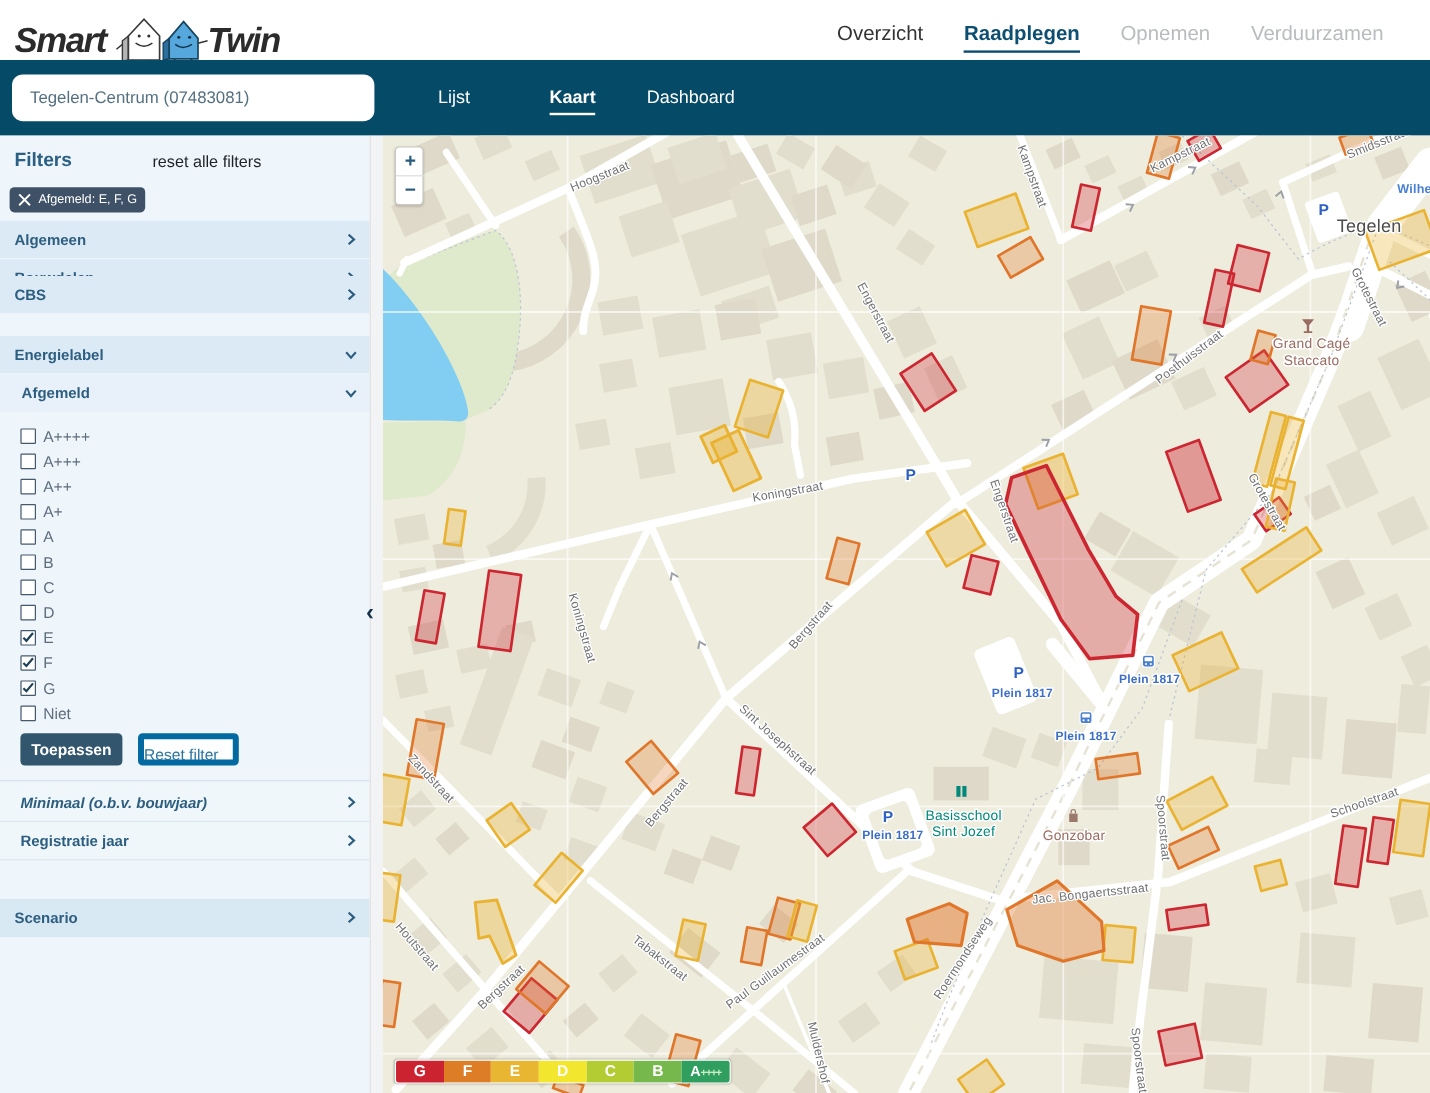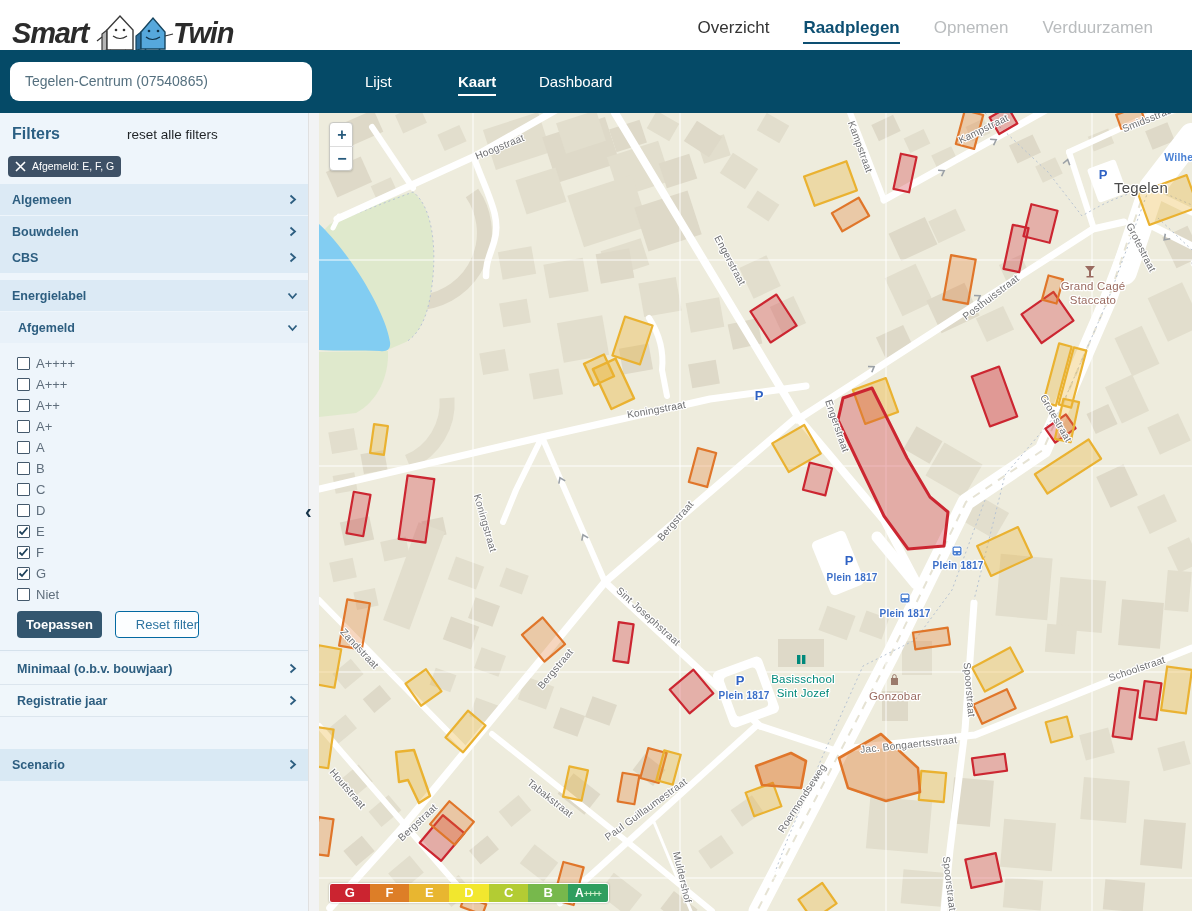--- a/index.html
+++ b/index.html
@@ -89,7 +89,7 @@
 </div>
 <div class="bar">
   <div class="search">
-      <span>Tegelen-Centrum (07540865)</span>
+      <span>Tegelen-Centrum (07483081)</span>
     </div>
   <div class="tabs">
     <span class="tab" style="left:365px;">Lijst</span>

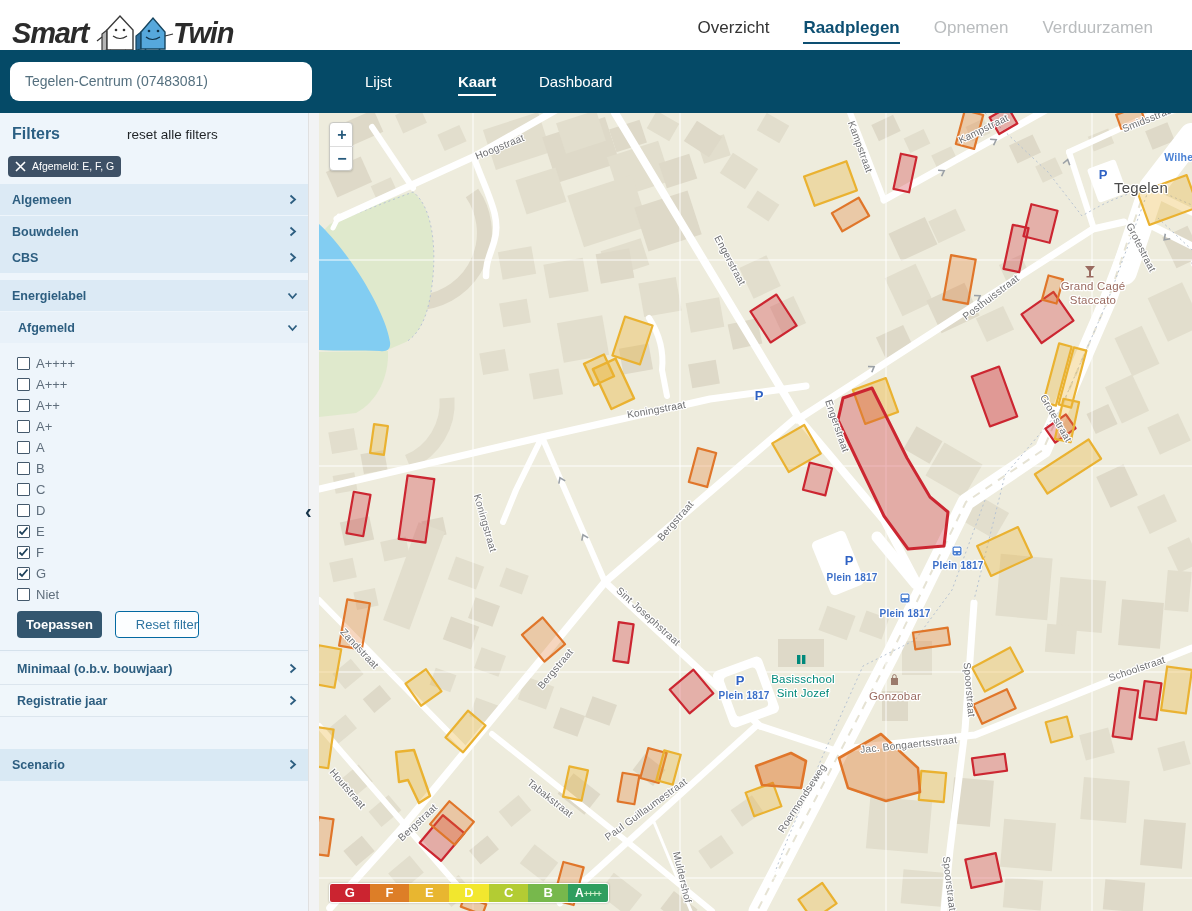--- a/index.html
+++ b/index.html
@@ -115,7 +115,7 @@
           <path d="M3.5,1.5 L8,5.5 L3.5,9.5" stroke="#2d5e80" stroke-width="1.8" fill="none"></path>
         </svg></span>
     </div>
-  <div class="acc" style="top:129px;padding-left:29px;">
+  <div class="acc" style="top:117px;padding-left:29px;">
       <span class="t">CBS</span>
       <span class="c"><svg width="11" height="11" viewBox="0 0 11 11" style="margin-top:2px;">
           <path d="M3.5,1.5 L8,5.5 L3.5,9.5" stroke="#2d5e80" stroke-width="1.8" fill="none"></path>

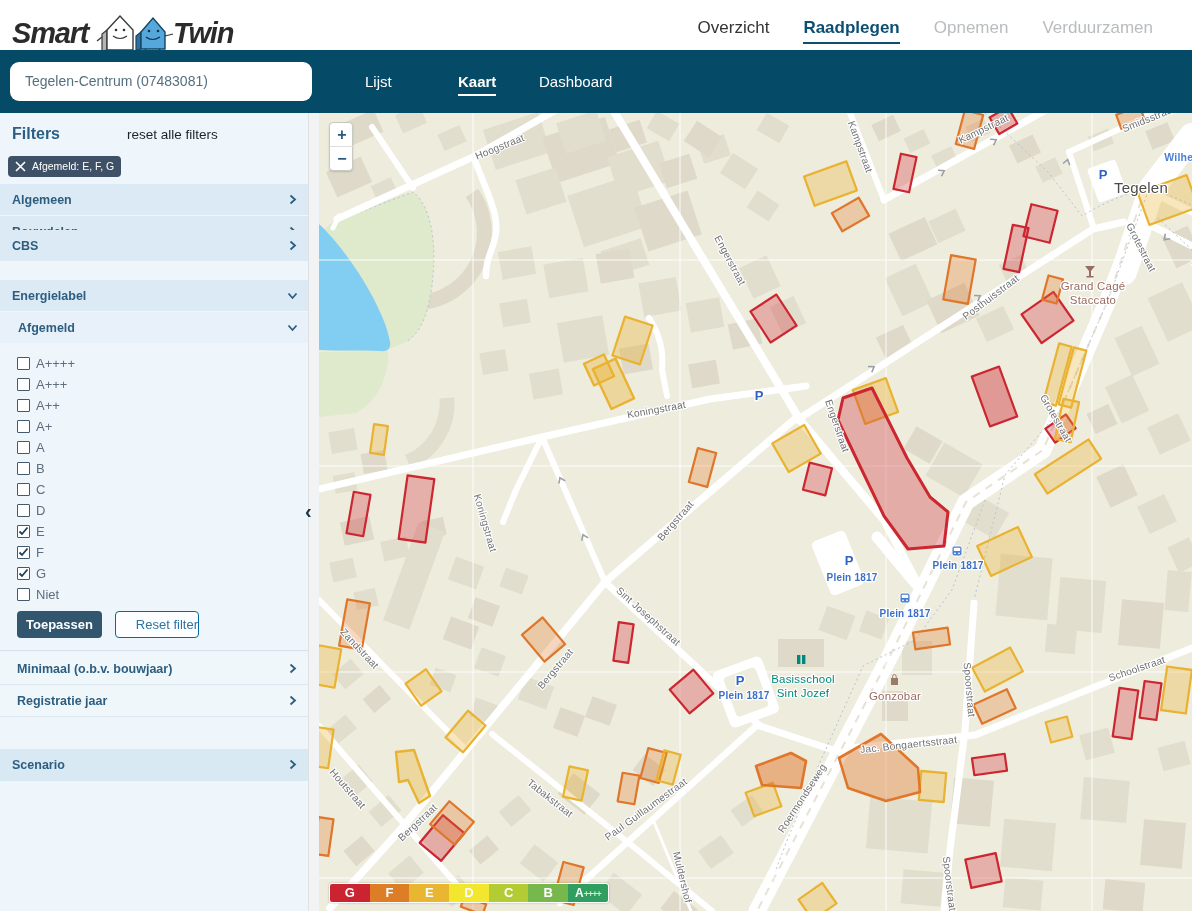--- a/index.html
+++ b/index.html
@@ -41,7 +41,7 @@
 .btn1 { position:absolute; left:17px; top:498px; width:85px; height:27px; background:#33566f;
   border-radius:4px; color:#fff; font-size:13px; font-weight:bold; text-align:center; line-height:27px; }
 .btn2 { position:absolute; left:115px; top:498px; width:84px; height:27px; background:#fcfeff;
-  border:1px solid #0369a1; border-radius:4px; color:#2d74a0; font-size:13px; text-align:right; line-height:25px; }
+  border:5px solid #0369a1; border-radius:4px; color:#2d74a0; font-size:13px; text-align:left; line-height:25px; }
 .sep { position:absolute; left:0; top:537px; width:308px; height:1px; background:#d5e2ec; }
 .scrollst { position:absolute; left:308px; top:113px; width:11px; height:798px; background:#f2f3f4;
   border-left:1px solid #e0e0e0; }

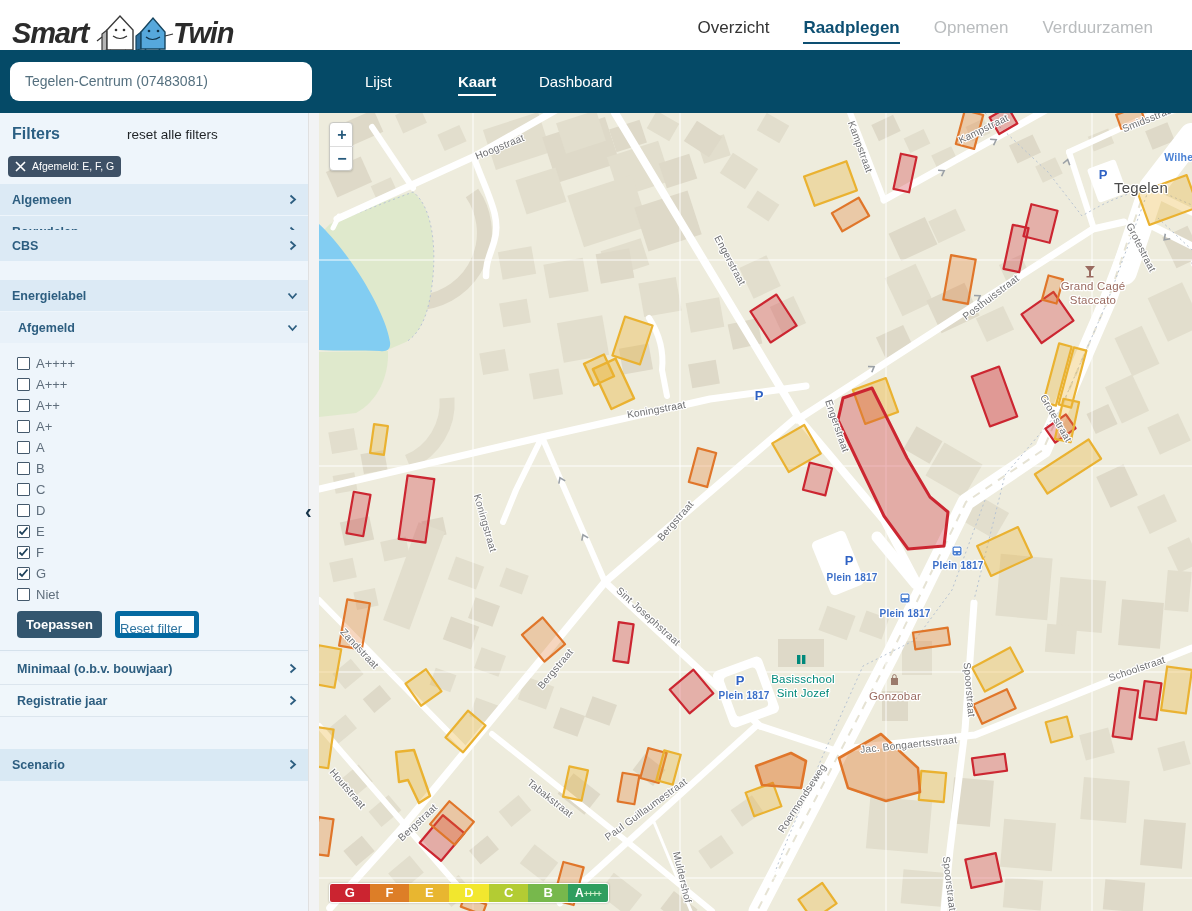--- a/index.html
+++ b/index.html
@@ -196,7 +196,7 @@
   <div class="btn1">Toepassen</div>
   <div class="btn2">Reset filter</div>
   <div class="sep"></div>
-  <div class="acc accb" style="top:540px;">
+  <div class="acc accb" style="top:540px;font-style:italic;">
       <span class="t">Minimaal (o.b.v. bouwjaar)</span>
       <span class="c"><svg width="11" height="11" viewBox="0 0 11 11" style="margin-top:2px;">
           <path d="M3.5,1.5 L8,5.5 L3.5,9.5" stroke="#2d5e80" stroke-width="1.8" fill="none"></path>

